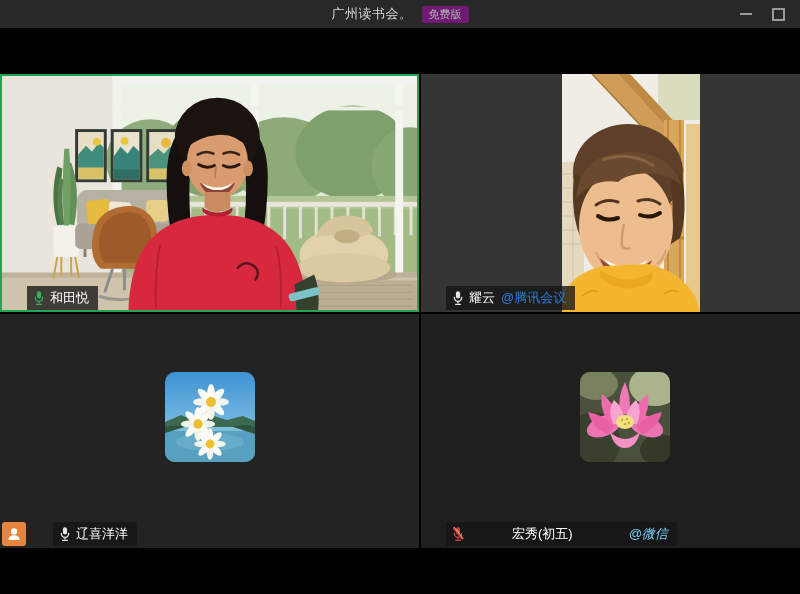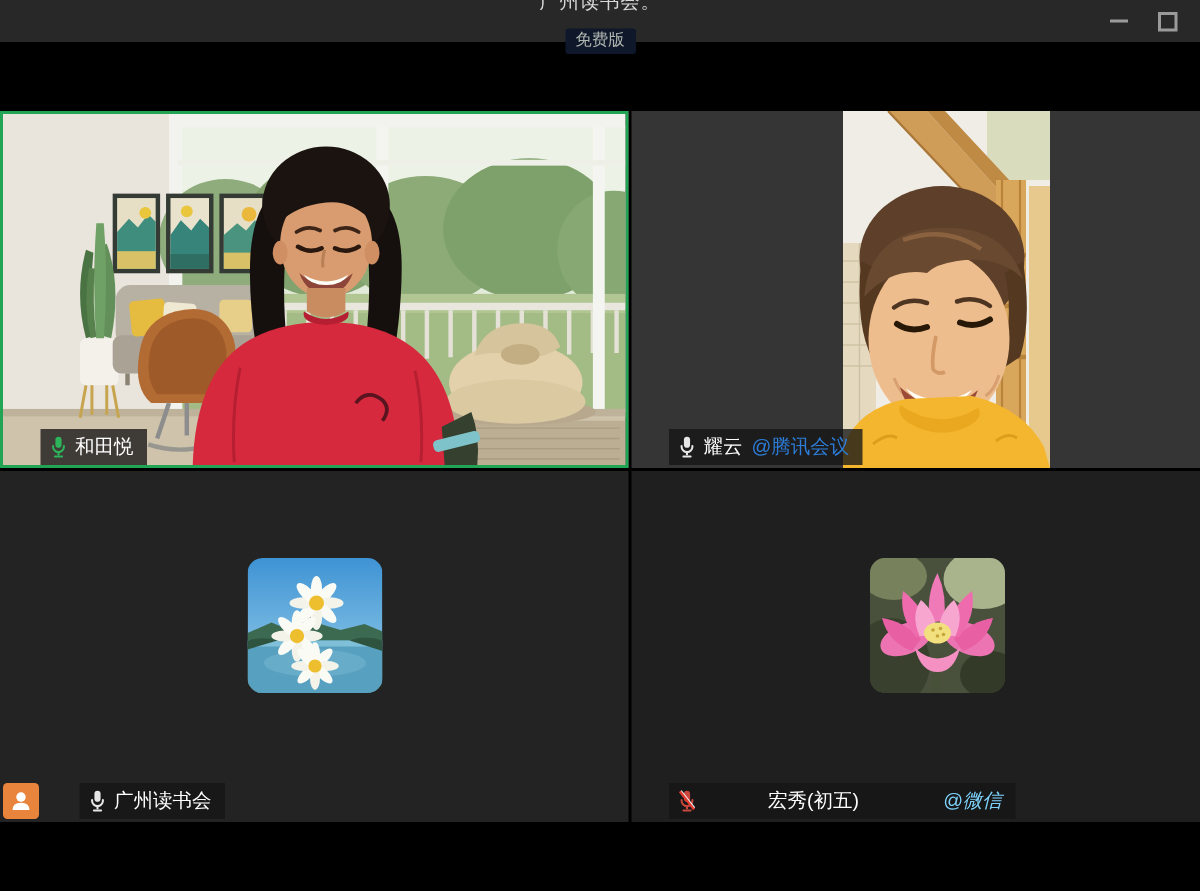--- a/index.html
+++ b/index.html
@@ -7,7 +7,7 @@
           font-family:"Liberation Sans","DejaVu Sans",sans-serif;}
   
   .titlebar{position:absolute;top:0;left:0;width:800px;height:28px;background:#282828;
-            display:flex;align-items:center;justify-content:center;gap:9px;flex-direction:column;}
+            display:flex;align-items:center;justify-content:center;gap:9px;}
   .titlebar .title{color:#d8d8d8;font-size:13px;letter-spacing:.5px;}
   .free-badge{background:#0f172a;color:#aeb4ae;font-size:11px;line-height:1;
               padding:3px 7px;border-radius:2px;}

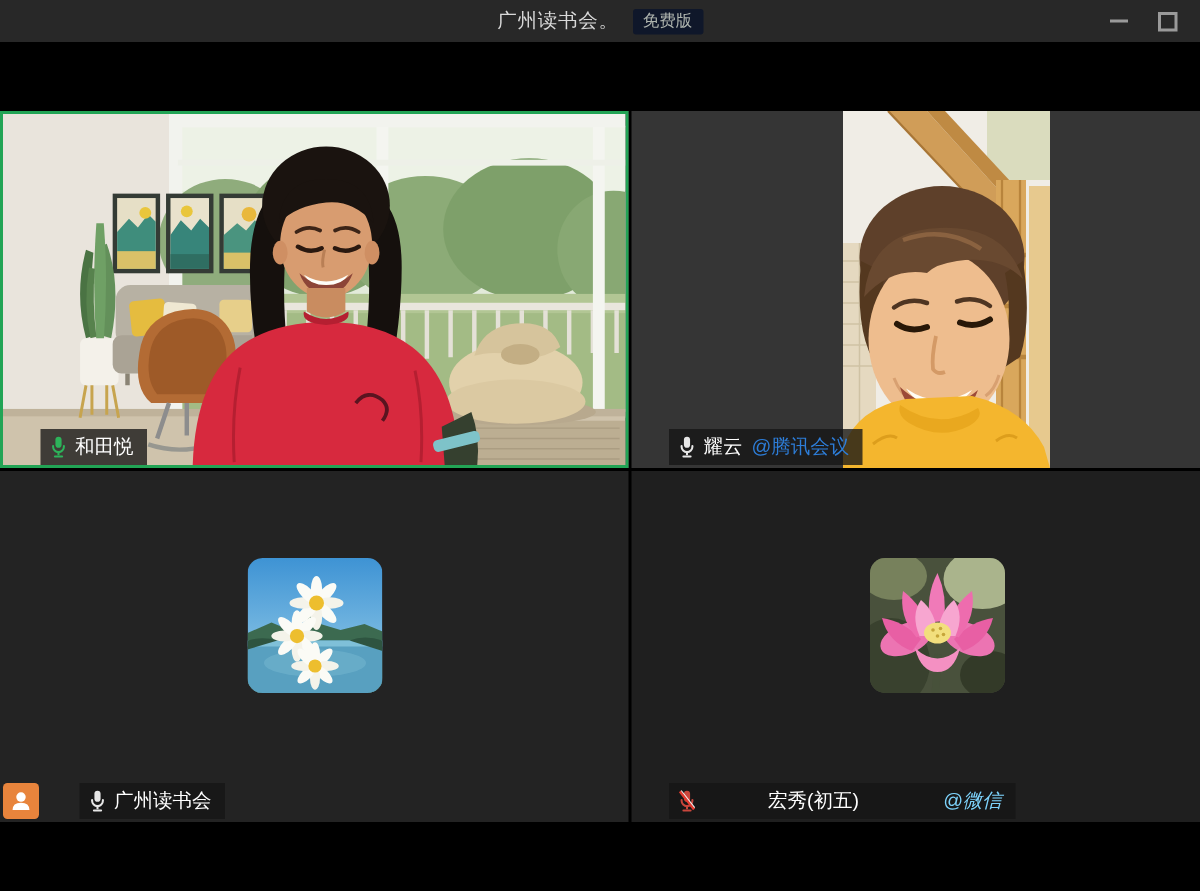--- a/index.html
+++ b/index.html
@@ -9,7 +9,7 @@
   .titlebar{position:absolute;top:0;left:0;width:800px;height:28px;background:#282828;
             display:flex;align-items:center;justify-content:center;gap:9px;}
   .titlebar .title{color:#d8d8d8;font-size:13px;letter-spacing:.5px;}
-  .free-badge{background:#0f172a;color:#aeb4ae;font-size:11px;line-height:1;
+  .free-badge{background:#701a75;color:#aeb4ae;font-size:11px;line-height:1;
               padding:3px 7px;border-radius:2px;}
   .win-controls{position:absolute;right:6px;top:0;height:28px;display:flex;align-items:center;}
   .win-btn{width:32px;height:28px;display:flex;align-items:center;justify-content:center;cursor:pointer;}

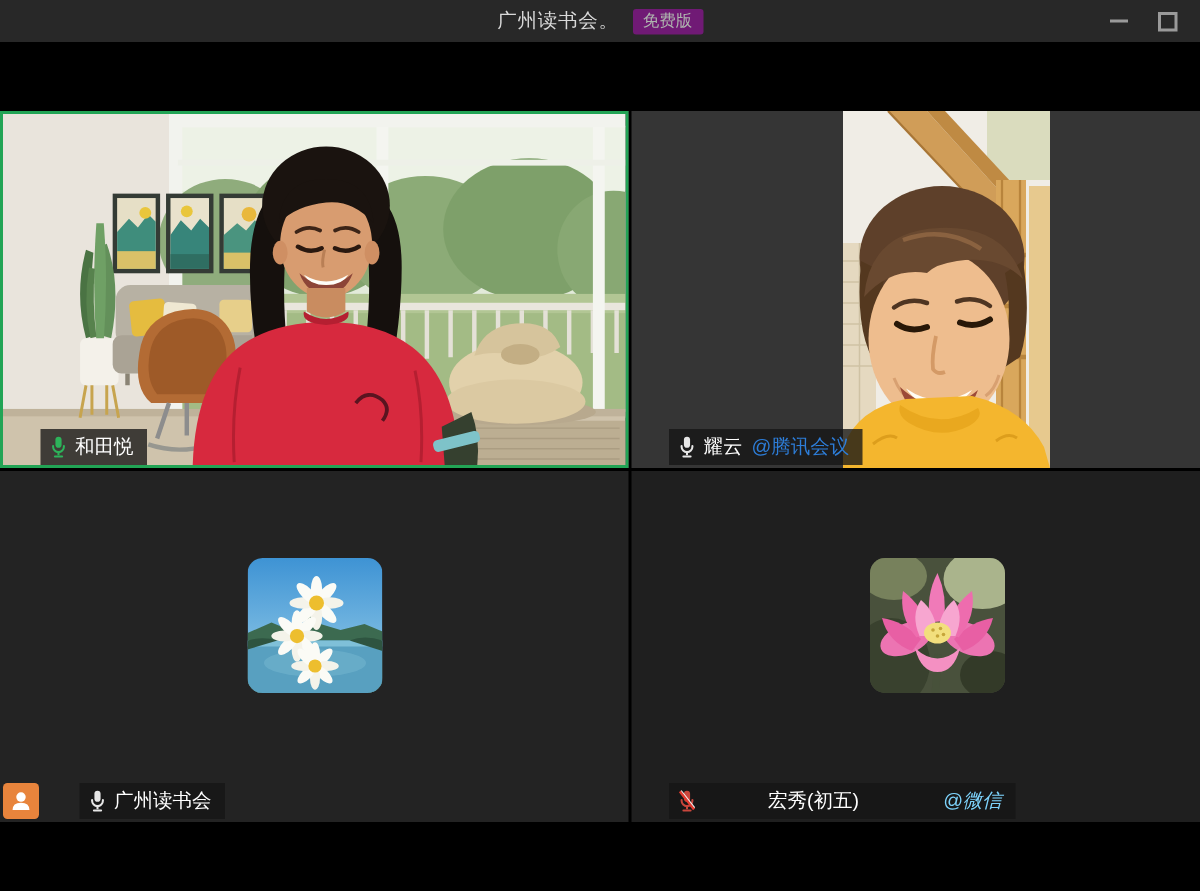--- a/index.html
+++ b/index.html
@@ -254,7 +254,7 @@
         <line x1="7" y1="13.6" x2="7" y2="15.4" stroke="#e6e6e6" stroke-width="1.6"></line>
         <line x1="4.2" y1="16.4" x2="9.8" y2="16.4" stroke="#e6e6e6" stroke-width="1.6" stroke-linecap="round"></line>
       </svg>
-      <span>广州读书会</span>
+      <span>辽喜洋洋</span>
     </div>
   </div>
 

